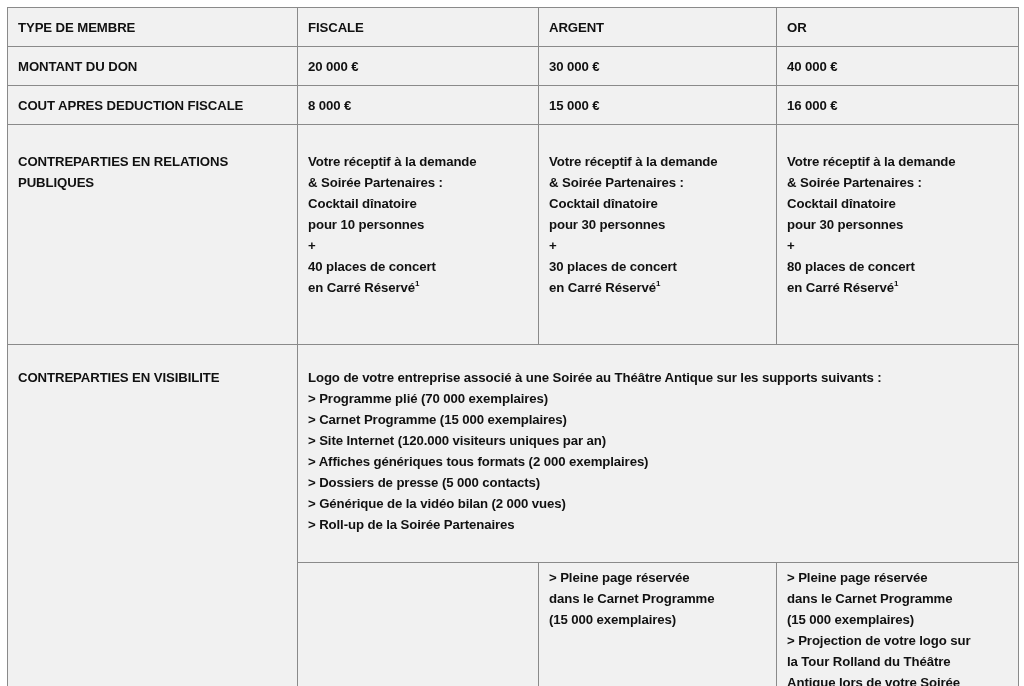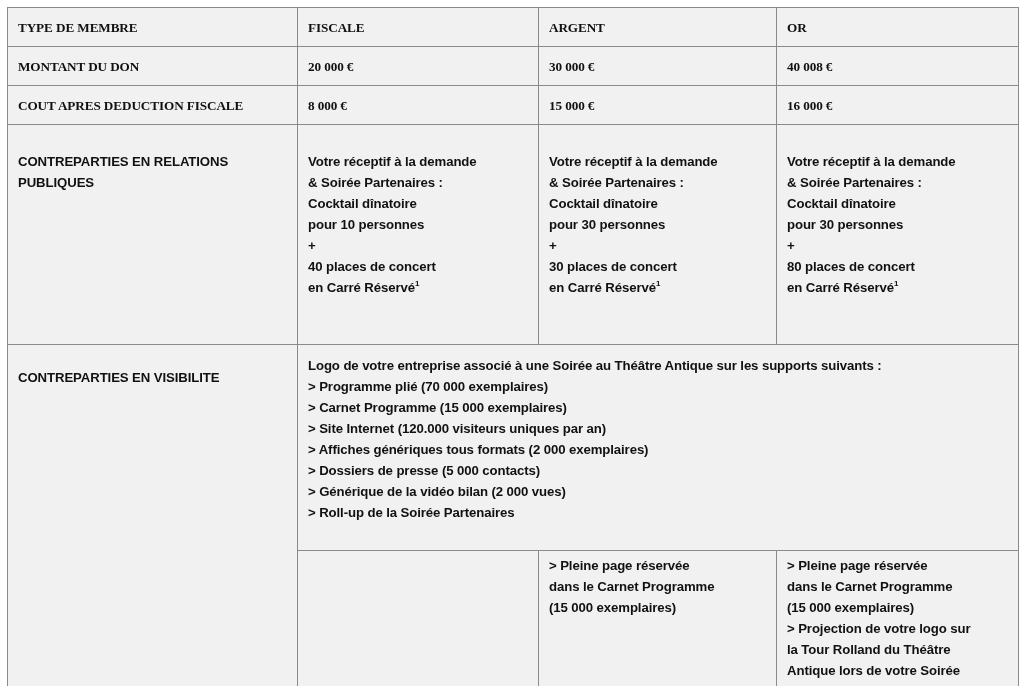--- a/index.html
+++ b/index.html
@@ -42,7 +42,6 @@
       vertical-align: middle;
       padding-top: 0;
       padding-bottom: 0;
-      font-family: Liberation Serif, serif;
     }
     tr.r-rp td {
       height: 193px;

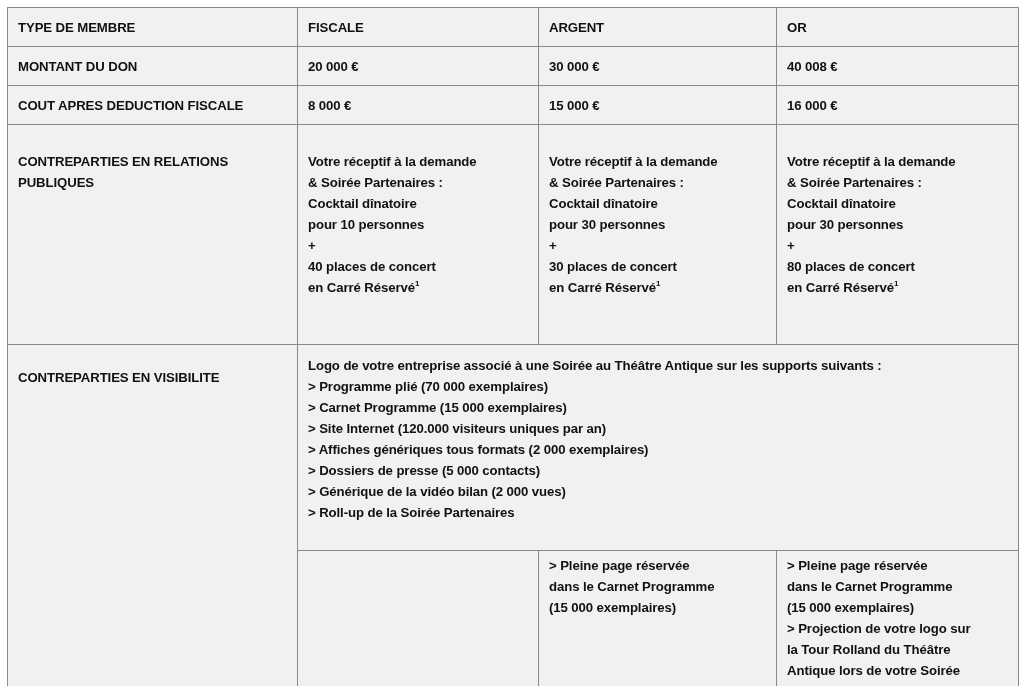--- a/index.html
+++ b/index.html
@@ -88,7 +88,7 @@
       <td>MONTANT DU DON</td>
       <td>20 000 €</td>
       <td>30 000 €</td>
-      <td>40 008 €</td>
+      <td>40 000 €</td>
     </tr>
     <tr class="r-cout">
       <td>COUT APRES DEDUCTION FISCALE</td>

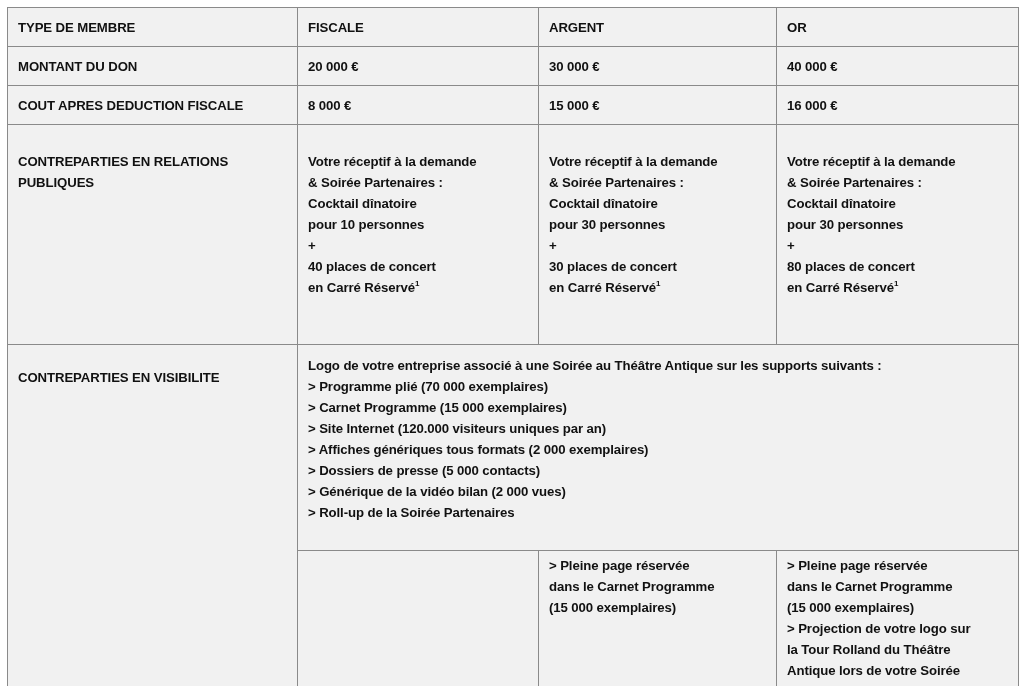--- a/index.html
+++ b/index.html
@@ -49,7 +49,7 @@
     }
     tr.r-vis1 td.vis-main {
       height: 195px;
-      padding-top: 10px;
+      padding-top: 22px;
     }
     tr.r-vis1 td.vis-label {
       padding-top: 22px;

